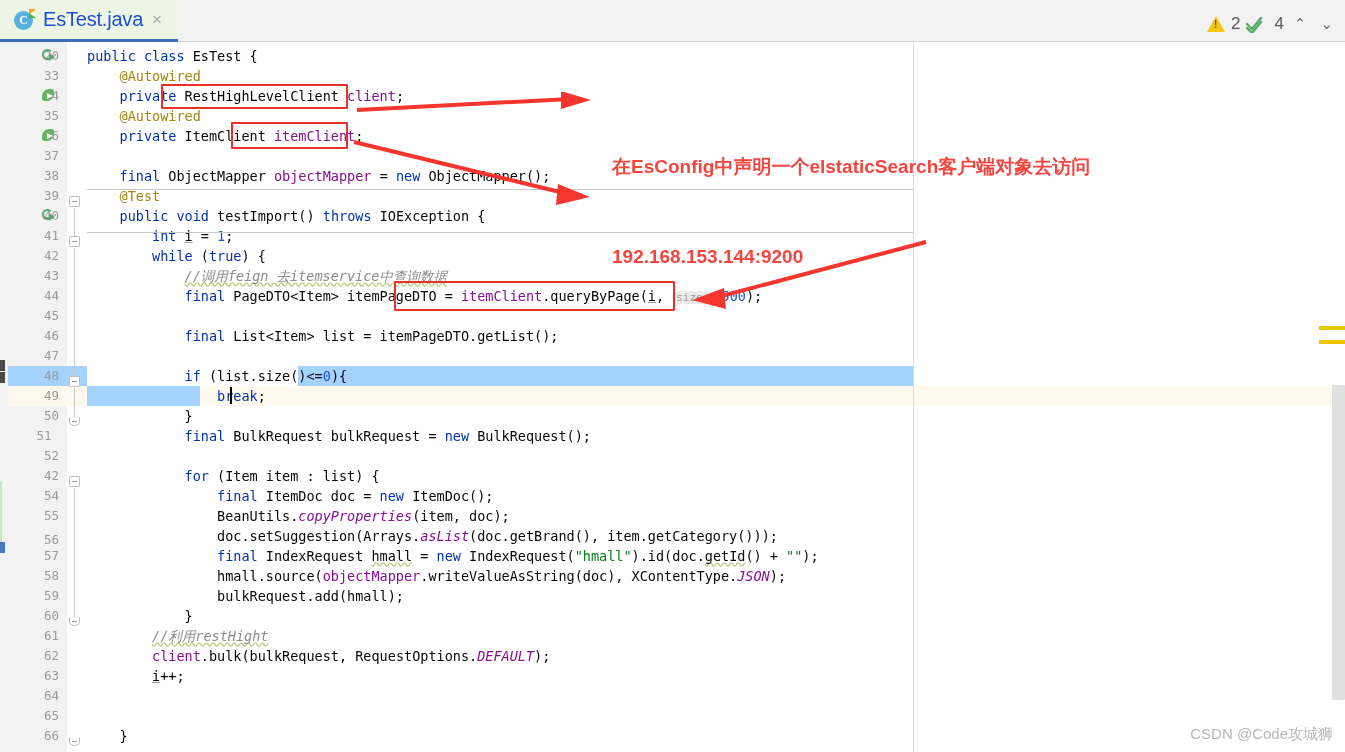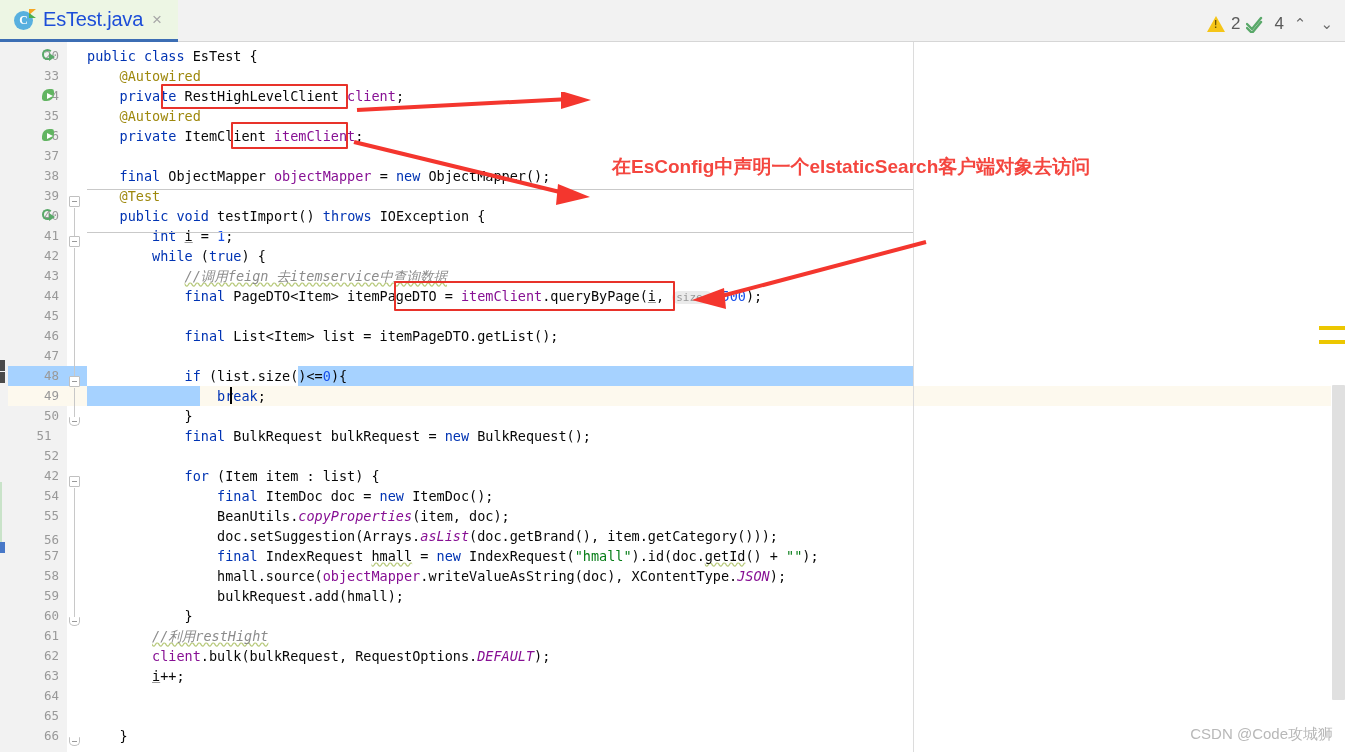--- a/index.html
+++ b/index.html
@@ -404,6 +404,7 @@
 
   <div class="anno" style="left:612px; top:92px;">
     <div>在EsConfig中声明一个elstaticSearch客户端对象去访问</div>
+    <div>192.168.153.144:9200</div>
   </div>
 
   <div class="watermark">CSDN @Code攻城狮</div>

